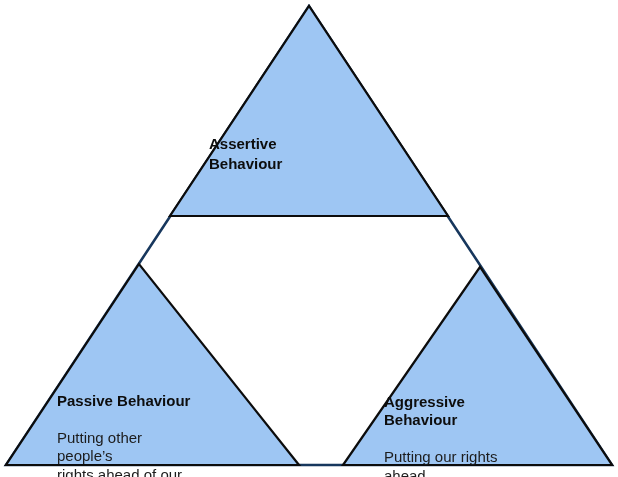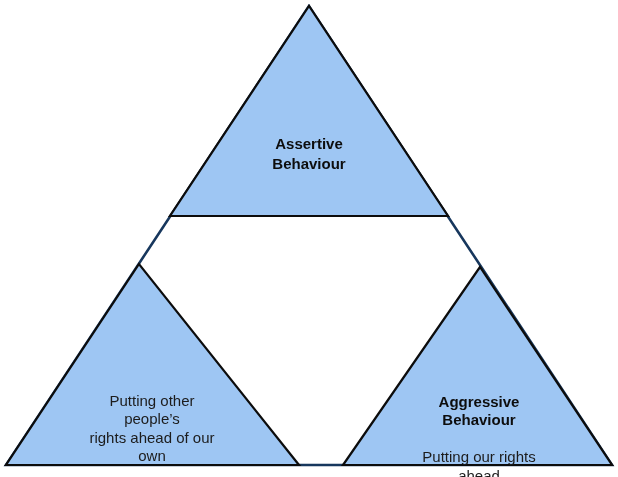--- a/index.html
+++ b/index.html
@@ -30,7 +30,7 @@
   }
   .label {
     position: absolute;
-    text-align: center;
+    text-align: left;
     white-space: pre-line;
     color: #1c1c1c;
     font-size: 15px;

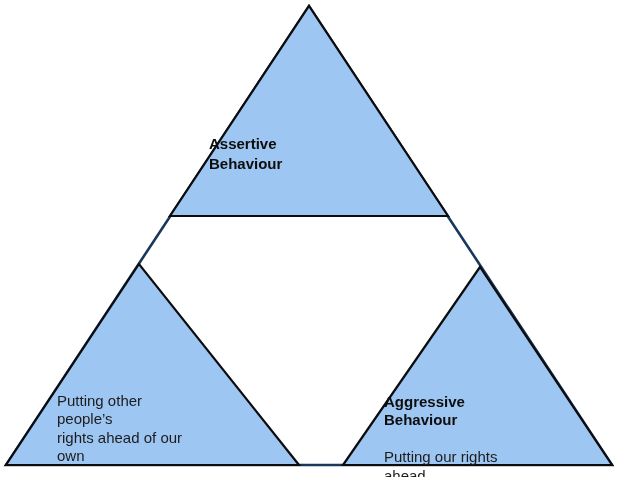--- a/index.html
+++ b/index.html
@@ -76,6 +76,7 @@
   </div>
 
   <div class="label label-passive">
+    <div class="heading">Passive Behaviour</div>
     <div class="body">Putting other
 people’s
 rights ahead of our

